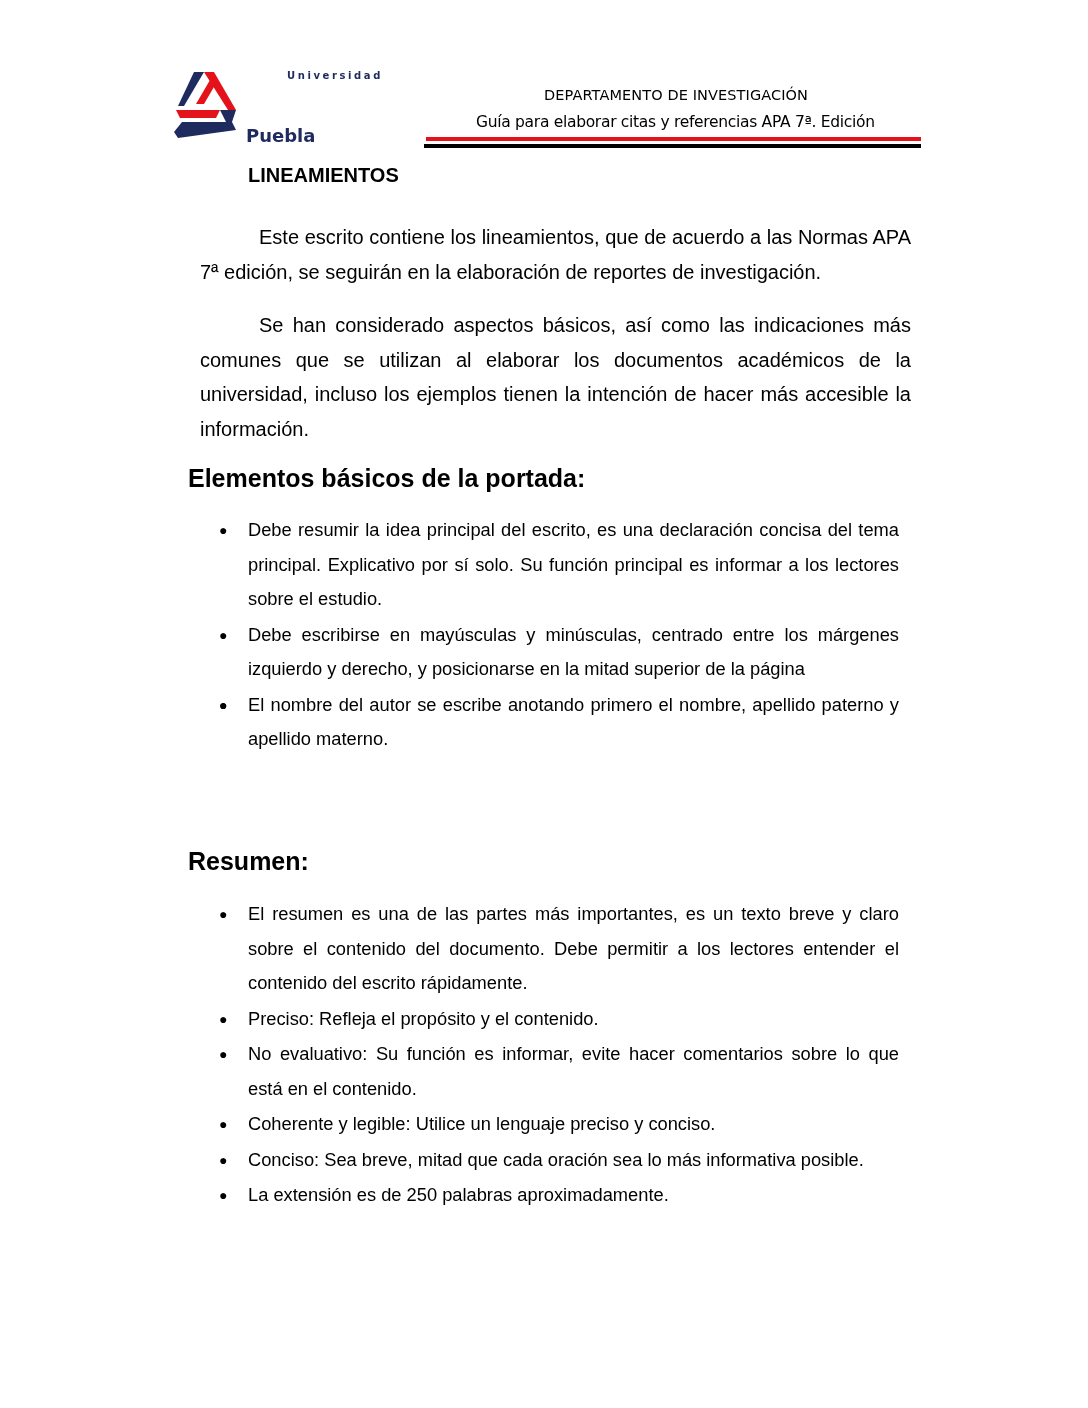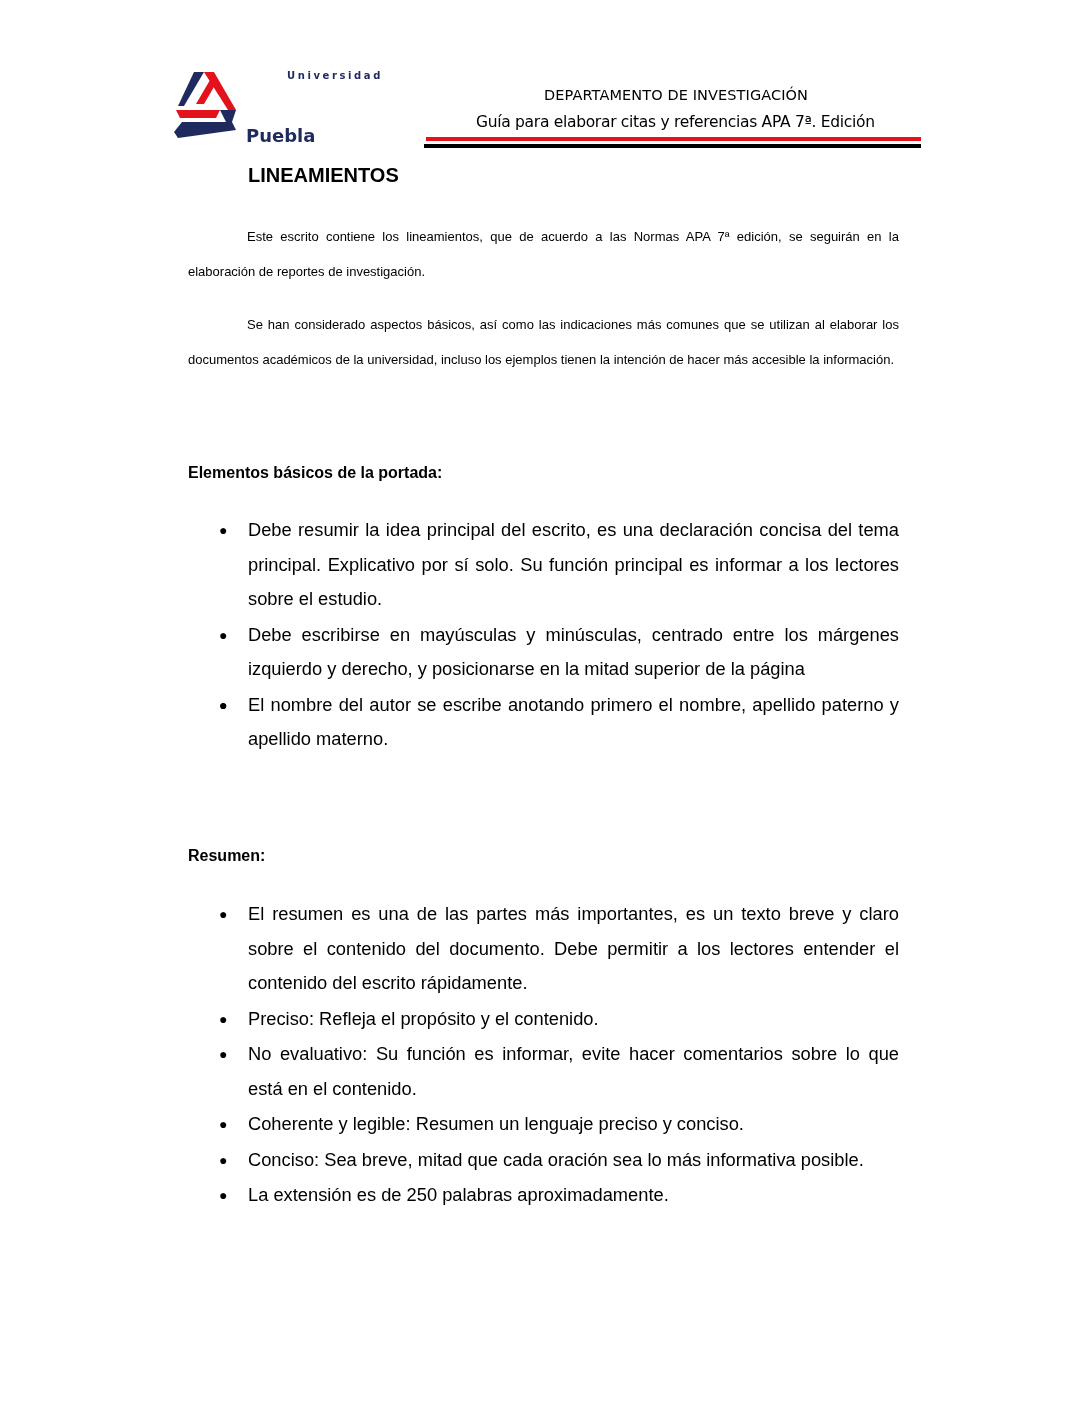--- a/index.html
+++ b/index.html
@@ -17,7 +17,7 @@
   .rule-red { position: absolute; left: 426px; top: 137px; width: 495px; height: 4px; background: #e3121b; }
   .rule-black { position: absolute; left: 424px; top: 144px; width: 497px; height: 4px; background: #000; }
   .h-main { position: absolute; left: 248px; top: 164px; font-weight: bold; font-size: 20px; }
-  .para { position: absolute; left: 188px; width: 711px; text-align: justify; text-align-last: left; font-size: 13px; line-height: 34.5px; text-indent: 59px; }
+  .para { position: absolute; left: 200px; width: 711px; text-align: justify; text-align-last: left; font-size: 20px; line-height: 34.5px; text-indent: 59px; }
   .h-sec { position: absolute; left: 188px; font-weight: bold; font-size: 16px; }
   .list { position: absolute; left: 188px; width: 711px; margin: 0; padding: 0; list-style: none; font-size: 18.3px; line-height: 34.5px; }
   .list li { position: relative; padding-left: 60px; text-align: justify; text-align-last: left; margin-bottom: 1px; }

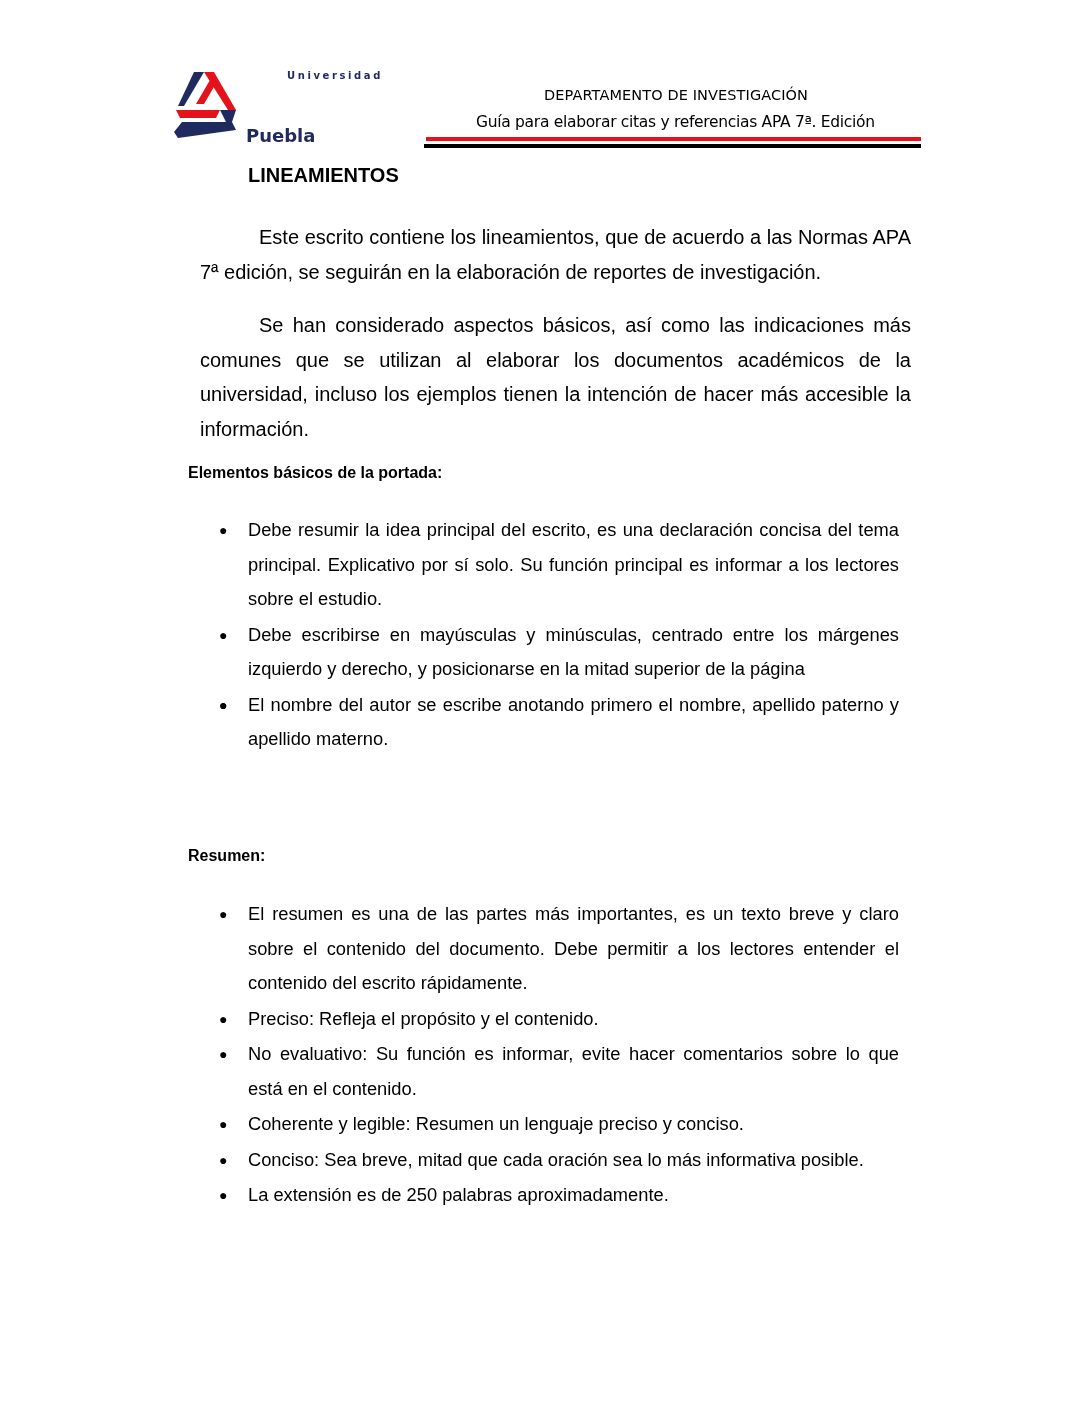--- a/index.html
+++ b/index.html
@@ -18,7 +18,7 @@
   .rule-black { position: absolute; left: 424px; top: 144px; width: 497px; height: 4px; background: #000; }
   .h-main { position: absolute; left: 248px; top: 164px; font-weight: bold; font-size: 20px; }
   .para { position: absolute; left: 200px; width: 711px; text-align: justify; text-align-last: left; font-size: 20px; line-height: 34.5px; text-indent: 59px; }
-  .h-sec { position: absolute; left: 188px; font-weight: bold; font-size: 16px; }
+  .h-sec { position: absolute; left: 188px; font-weight: bold; font-size: 25px; }
   .list { position: absolute; left: 188px; width: 711px; margin: 0; padding: 0; list-style: none; font-size: 18.3px; line-height: 34.5px; }
   .list li { position: relative; padding-left: 60px; text-align: justify; text-align-last: left; margin-bottom: 1px; }
   .bullet { position: absolute; left: 31px; top: 0; font-size: 14px; }

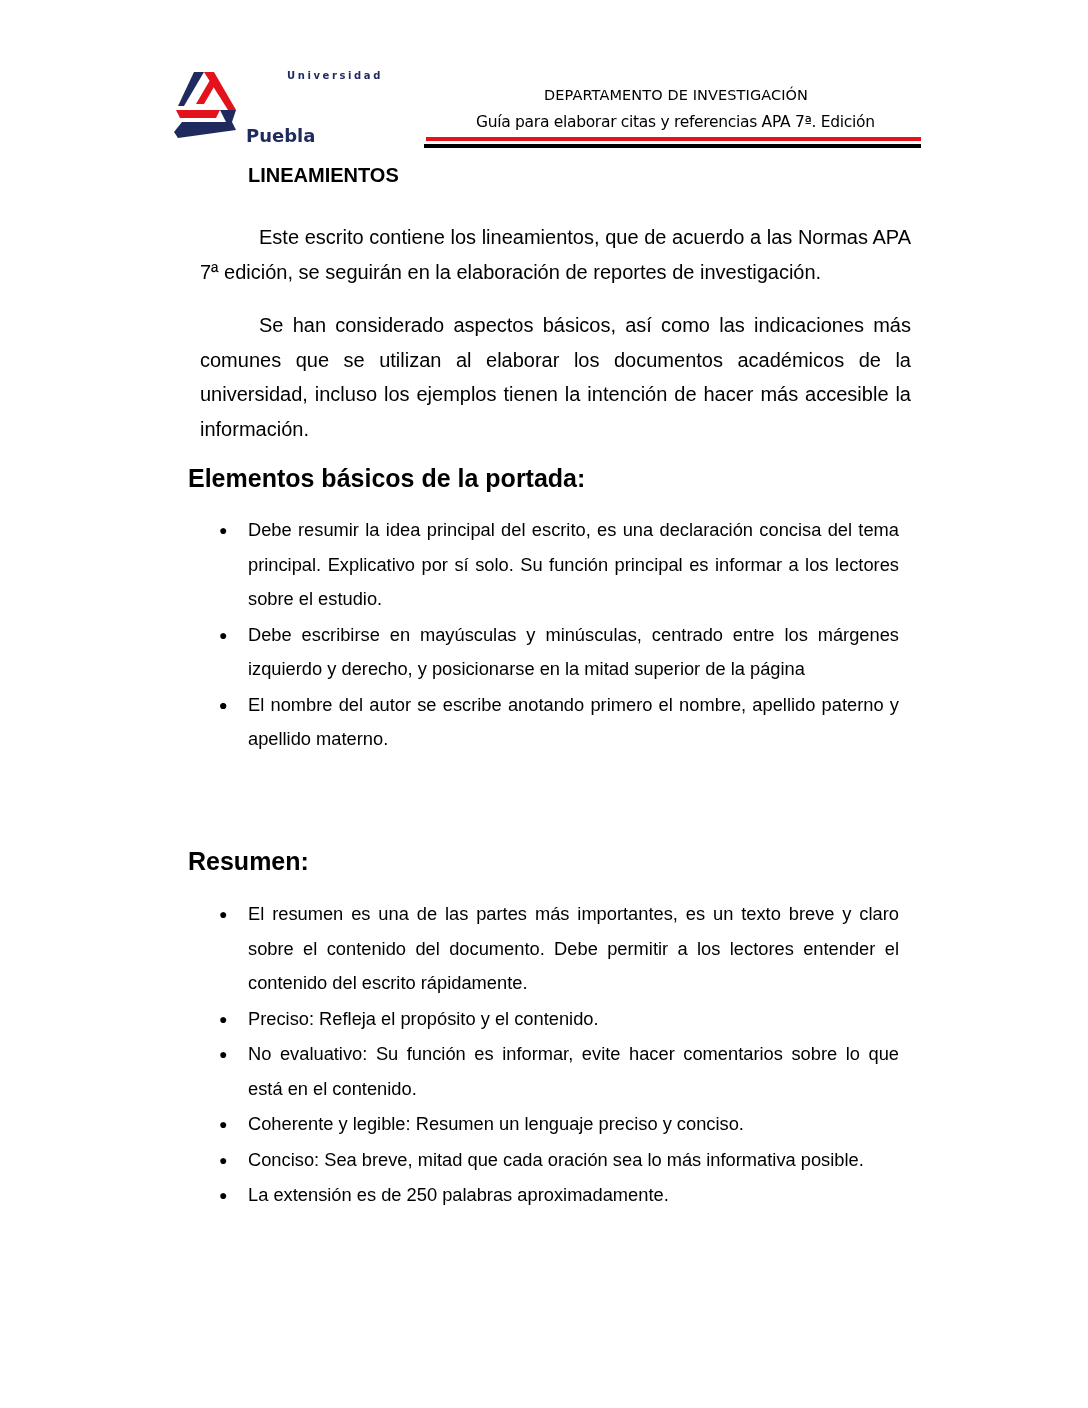--- a/index.html
+++ b/index.html
@@ -62,7 +62,7 @@
   <li><span class="bullet">●</span><span>El resumen es una de las partes más importantes, es un texto breve y claro sobre el contenido del documento. Debe permitir a los lectores entender el contenido del escrito rápidamente.</span></li>
   <li><span class="bullet">●</span><span>Preciso: Refleja el propósito y el contenido.</span></li>
   <li><span class="bullet">●</span><span>No evaluativo: Su función es informar, evite hacer comentarios sobre lo que está en el contenido.</span></li>
-  <li><span class="bullet">●</span><span>Coherente y legible: Resumen un lenguaje preciso y conciso.</span></li>
+  <li><span class="bullet">●</span><span>Coherente y legible: Utilice un lenguaje preciso y conciso.</span></li>
   <li><span class="bullet">●</span><span>Conciso: Sea breve, mitad que cada oración sea lo más informativa posible.</span></li>
   <li><span class="bullet">●</span><span>La extensión es de 250 palabras aproximadamente.</span></li>
 </ul>

